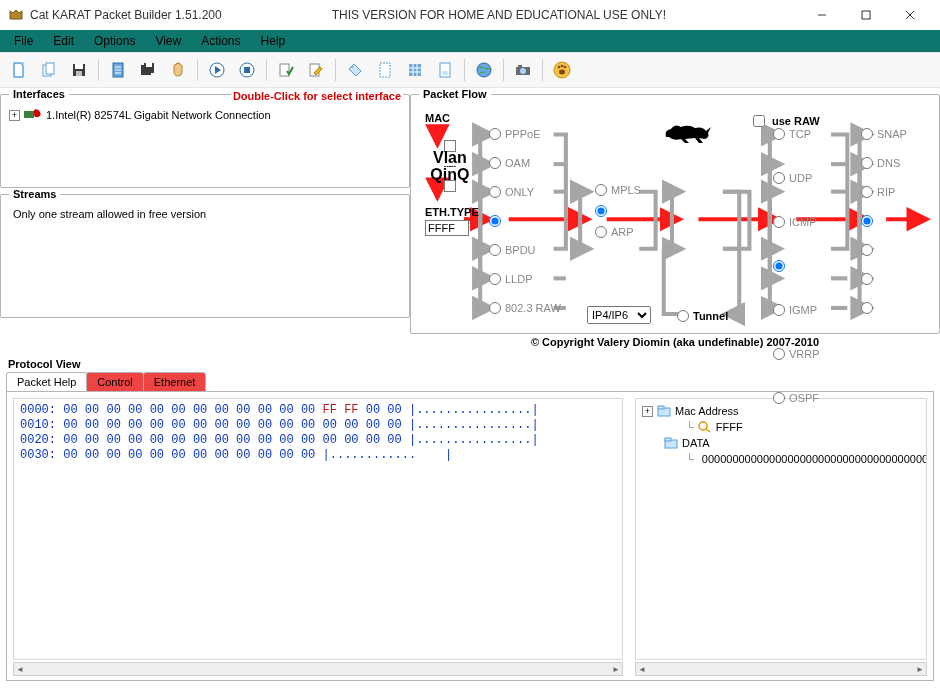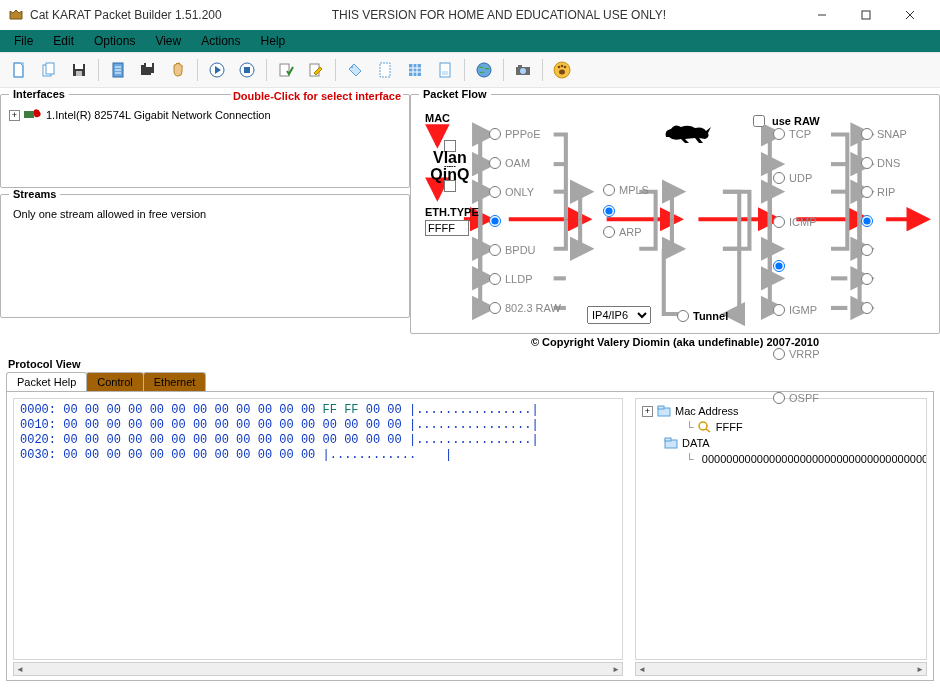--- a/index.html
+++ b/index.html
@@ -44,7 +44,7 @@
   
   .protocol-col{position:absolute;top:8px;width:80px;display:flex;flex-direction:column;gap:3px;}
   .col1{left:70px;top:20px;gap:13px;}
-  .col2{left:184px;top:76px;gap:5px;}
+  .col2{left:176px;top:76px;gap:5px;}
   .col3{left:258px;top:76px;gap:13px;}
   .col4{left:354px;top:20px;gap:28px;}
   .col5{left:442px;top:20px;gap:13px;}

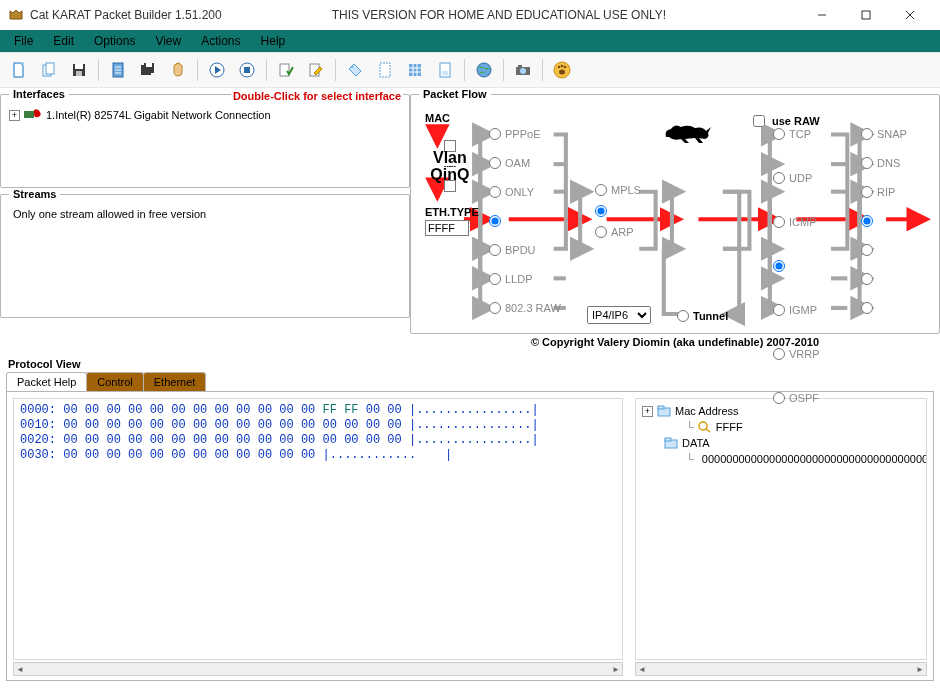--- a/index.html
+++ b/index.html
@@ -58,7 +58,7 @@
   
   .protoview-label{font-weight:bold;margin:6px 8px 2px 8px;}
   .tabstrip{margin-left:6px;display:flex;align-items:flex-end;}
-  .tab{border:1px solid #b5b5b5;border-bottom:none;background:#a16207;padding:3px 10px;font-size:11px;border-radius:3px 3px 0 0;margin-right:-1px;}
+  .tab{border:1px solid #b5b5b5;border-bottom:none;background:#ef4444;padding:3px 10px;font-size:11px;border-radius:3px 3px 0 0;margin-right:-1px;}
   .tab.active{background:#fff;position:relative;z-index:2;}
   .lower-frame{border:1px solid #b5b5b5;margin:0 6px 6px 6px;height:290px;display:flex;flex-direction:row;box-sizing:border-box;}
   .hex-pane{flex:0 0 622px;border-right:0px solid #b5b5b5;position:relative;box-sizing:border-box;}

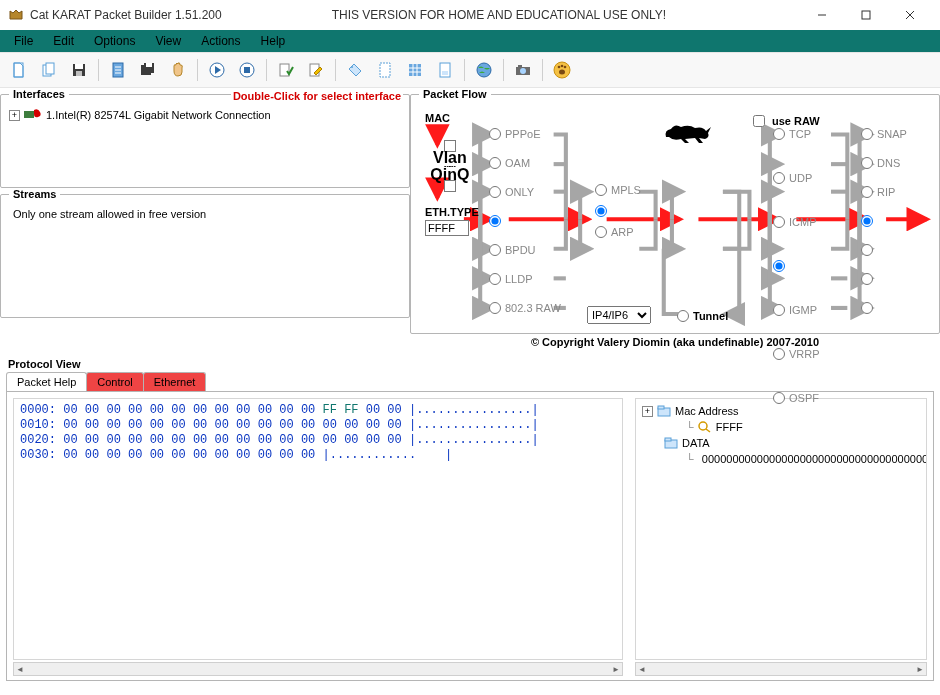--- a/index.html
+++ b/index.html
@@ -65,7 +65,7 @@
   .hex-inner{position:absolute;left:6px;top:6px;right:6px;bottom:20px;border:1px solid #d6d6d6;background:#fff;padding:4px 6px;font-family:Consolas, "Courier New", monospace;font-size:12px;line-height:15px;overflow:auto;white-space:pre;}
   .hex-inner .off{color:#0a36c2;}
   .hex-inner .byte{color:#0a36c2;}
-  .hex-inner .byteR{color:#0f766e;}
+  .hex-inner .byteR{color:#b91c1c;}
   .hex-inner .asc{color:#0a36c2;}
   .tree-pane{flex:1;position:relative;box-sizing:border-box;}
   .tree-inner{position:absolute;left:6px;top:6px;right:6px;bottom:20px;border:1px solid #d6d6d6;background:#fff;padding:4px 6px;overflow:auto;}

